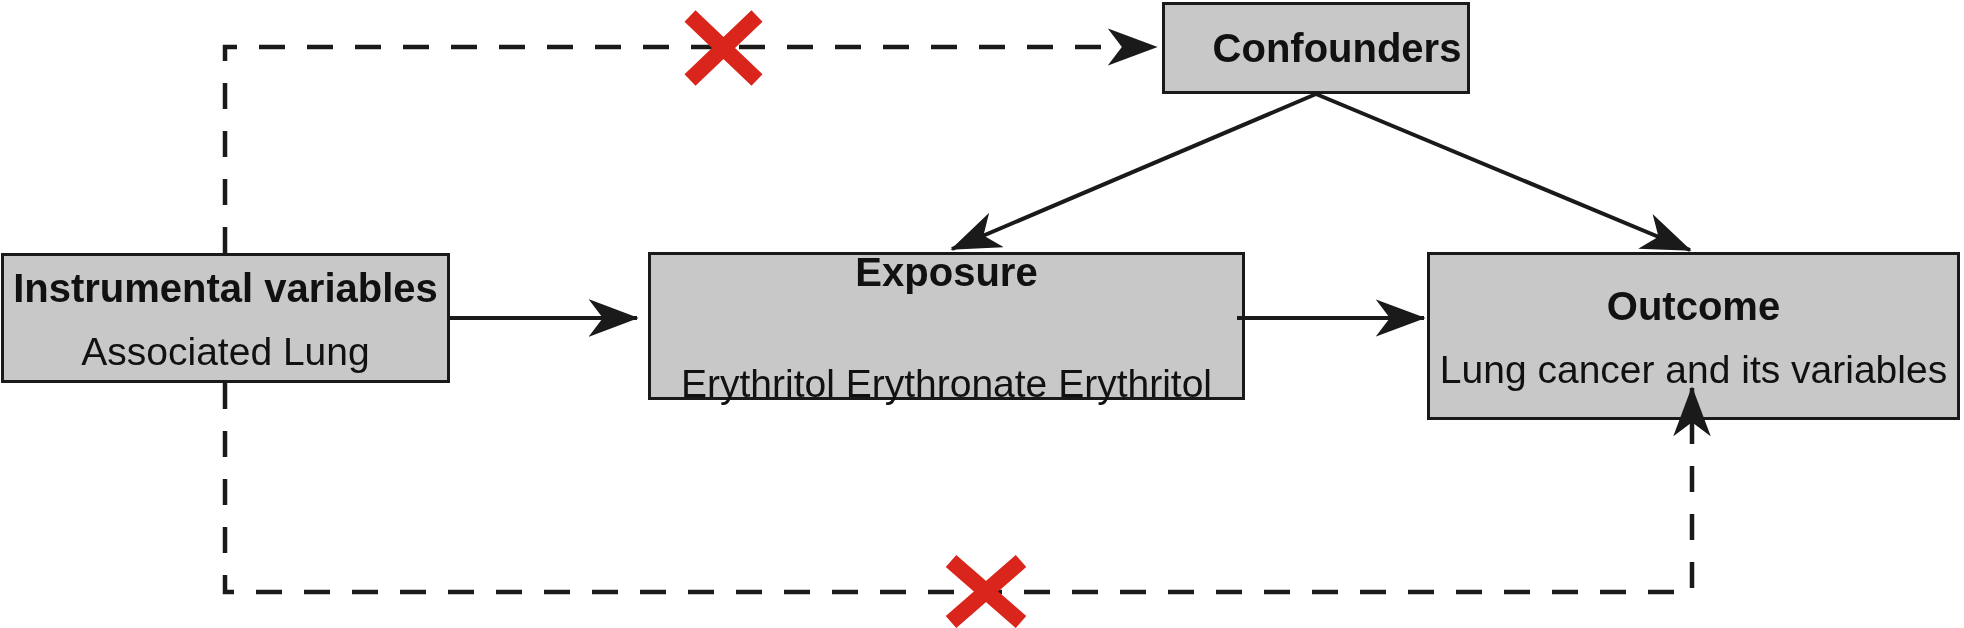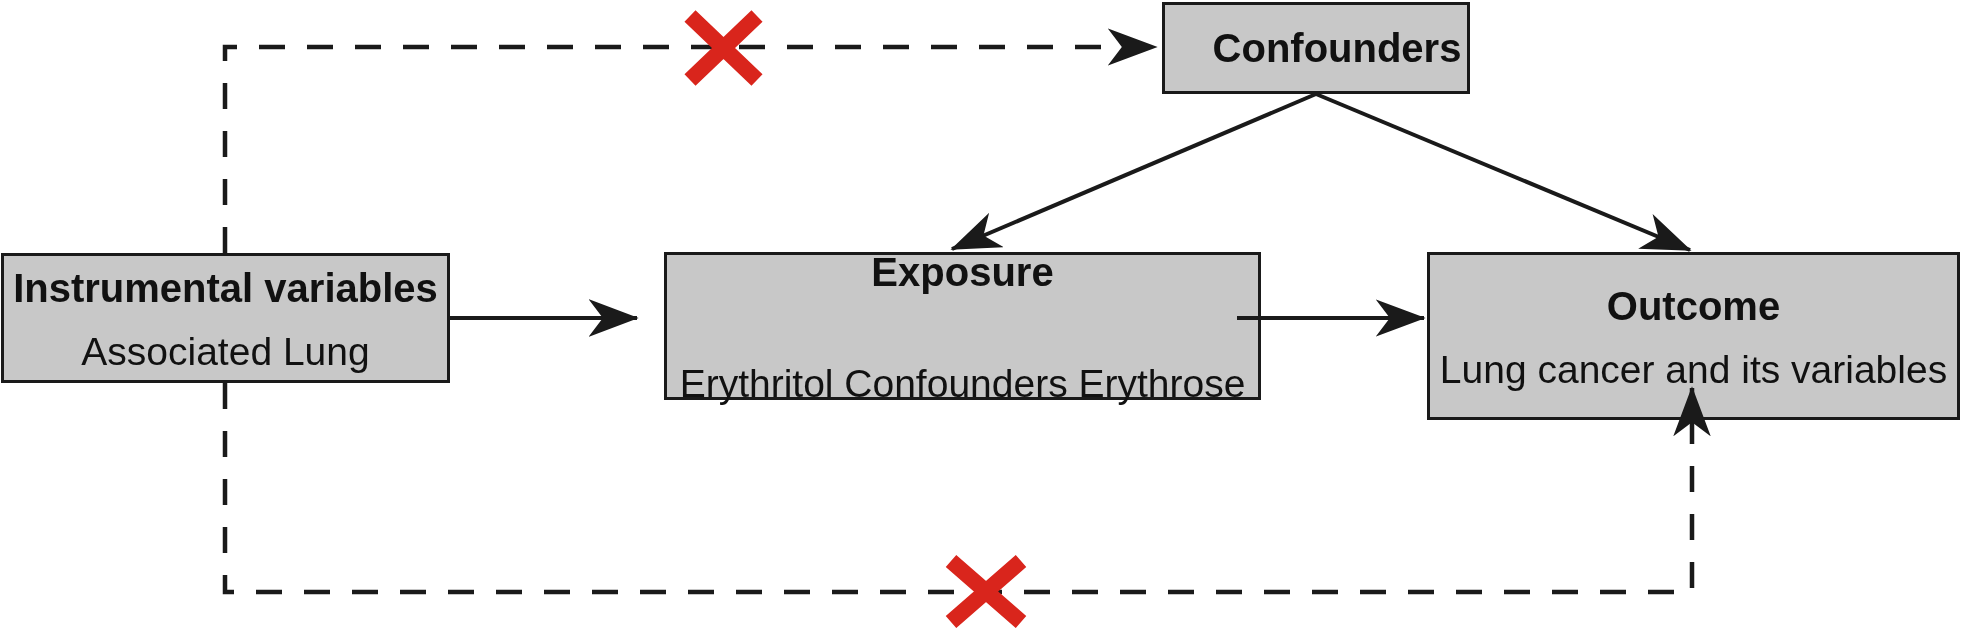--- a/index.html
+++ b/index.html
@@ -36,7 +36,7 @@
   }
   .node-confounders{left:1162px;top:2px;width:308px;height:92px;padding-left:42px;}
   .node-iv{left:1px;top:253px;width:449px;height:130px;}
-  .node-exposure{left:664px;top:252px;width:597px;height:148px;gap:48px;}
+  .node-exposure{left:648px;top:252px;width:597px;height:148px;gap:48px;}
   .node-outcome{left:1427px;top:252px;width:533px;height:168px;}
   .node-iv .title, .node-exposure .title, .node-outcome .title{margin-top:4px;}
 

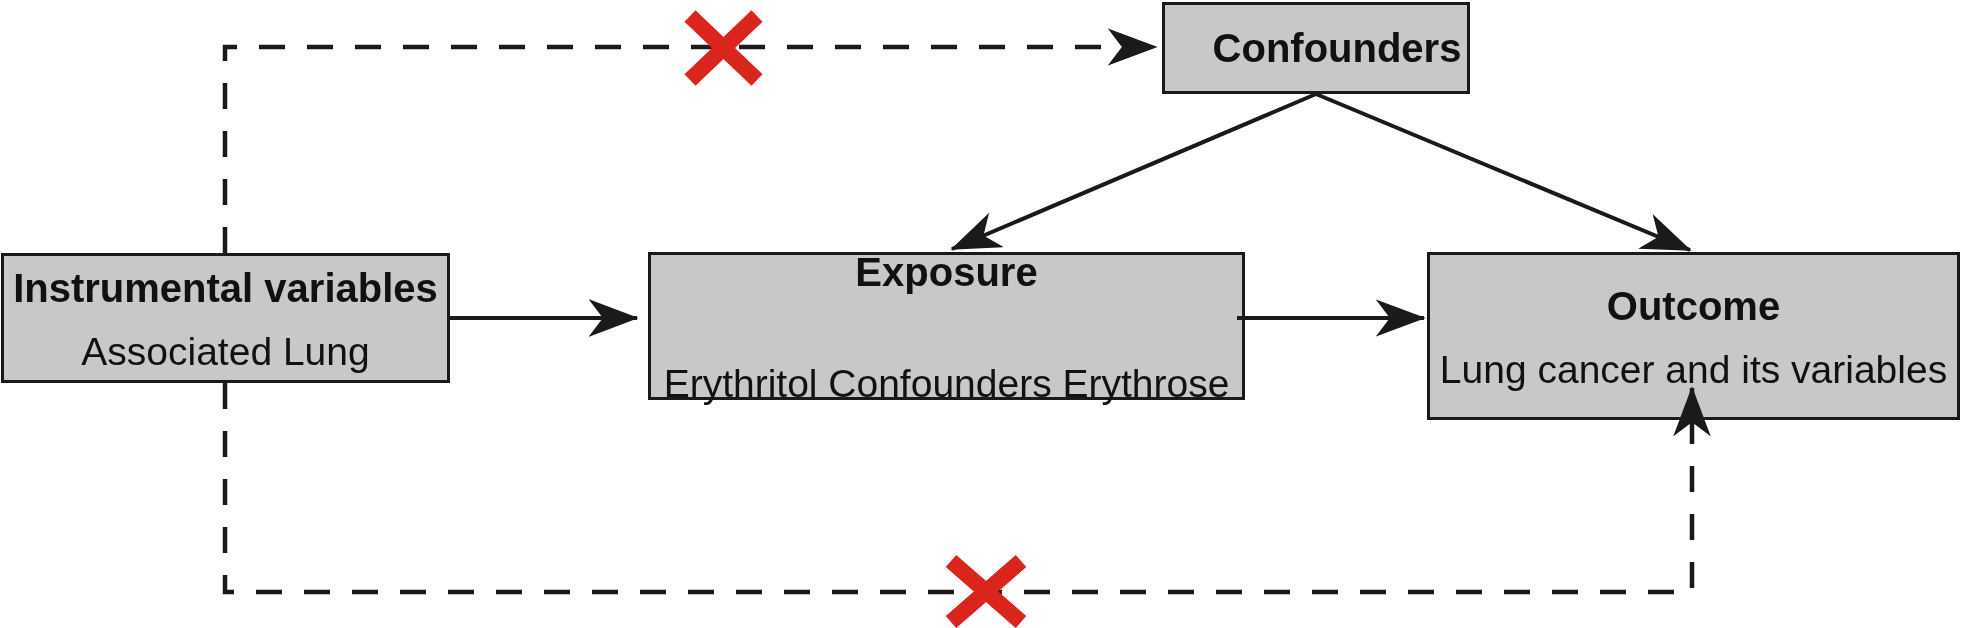--- a/index.html
+++ b/index.html
@@ -79,7 +79,7 @@
 
   <div class="node node-exposure">
     <div class="title">Exposure</div>
-    <div class="subtitle">Erythritol Confounders Erythrose</div>
+    <div class="subtitle">Erythritol Erythronate Erythritol</div>
   </div>
 
   <div class="node node-outcome">

